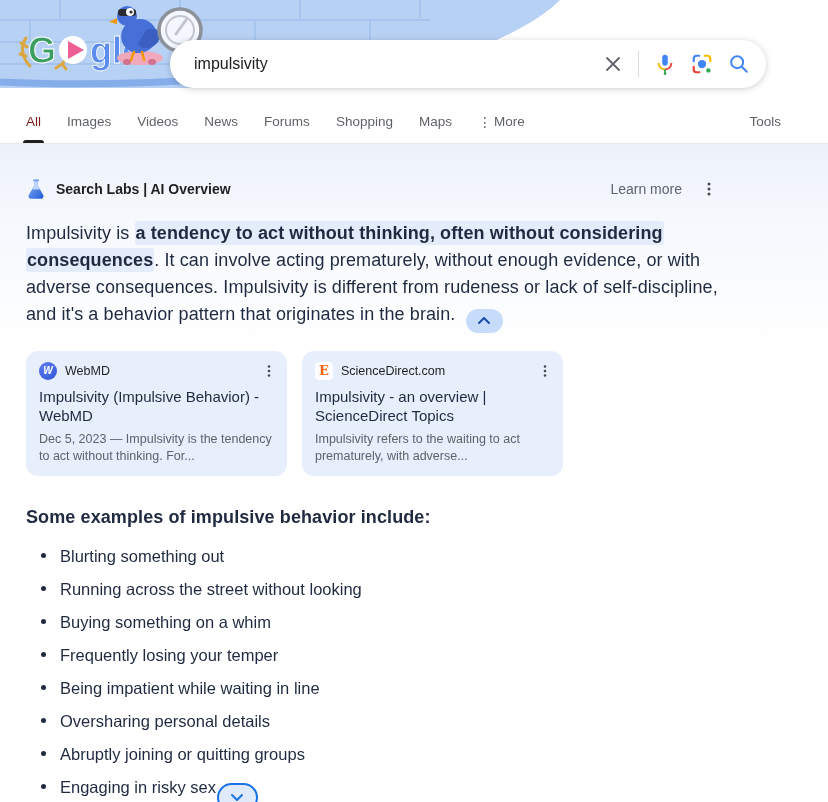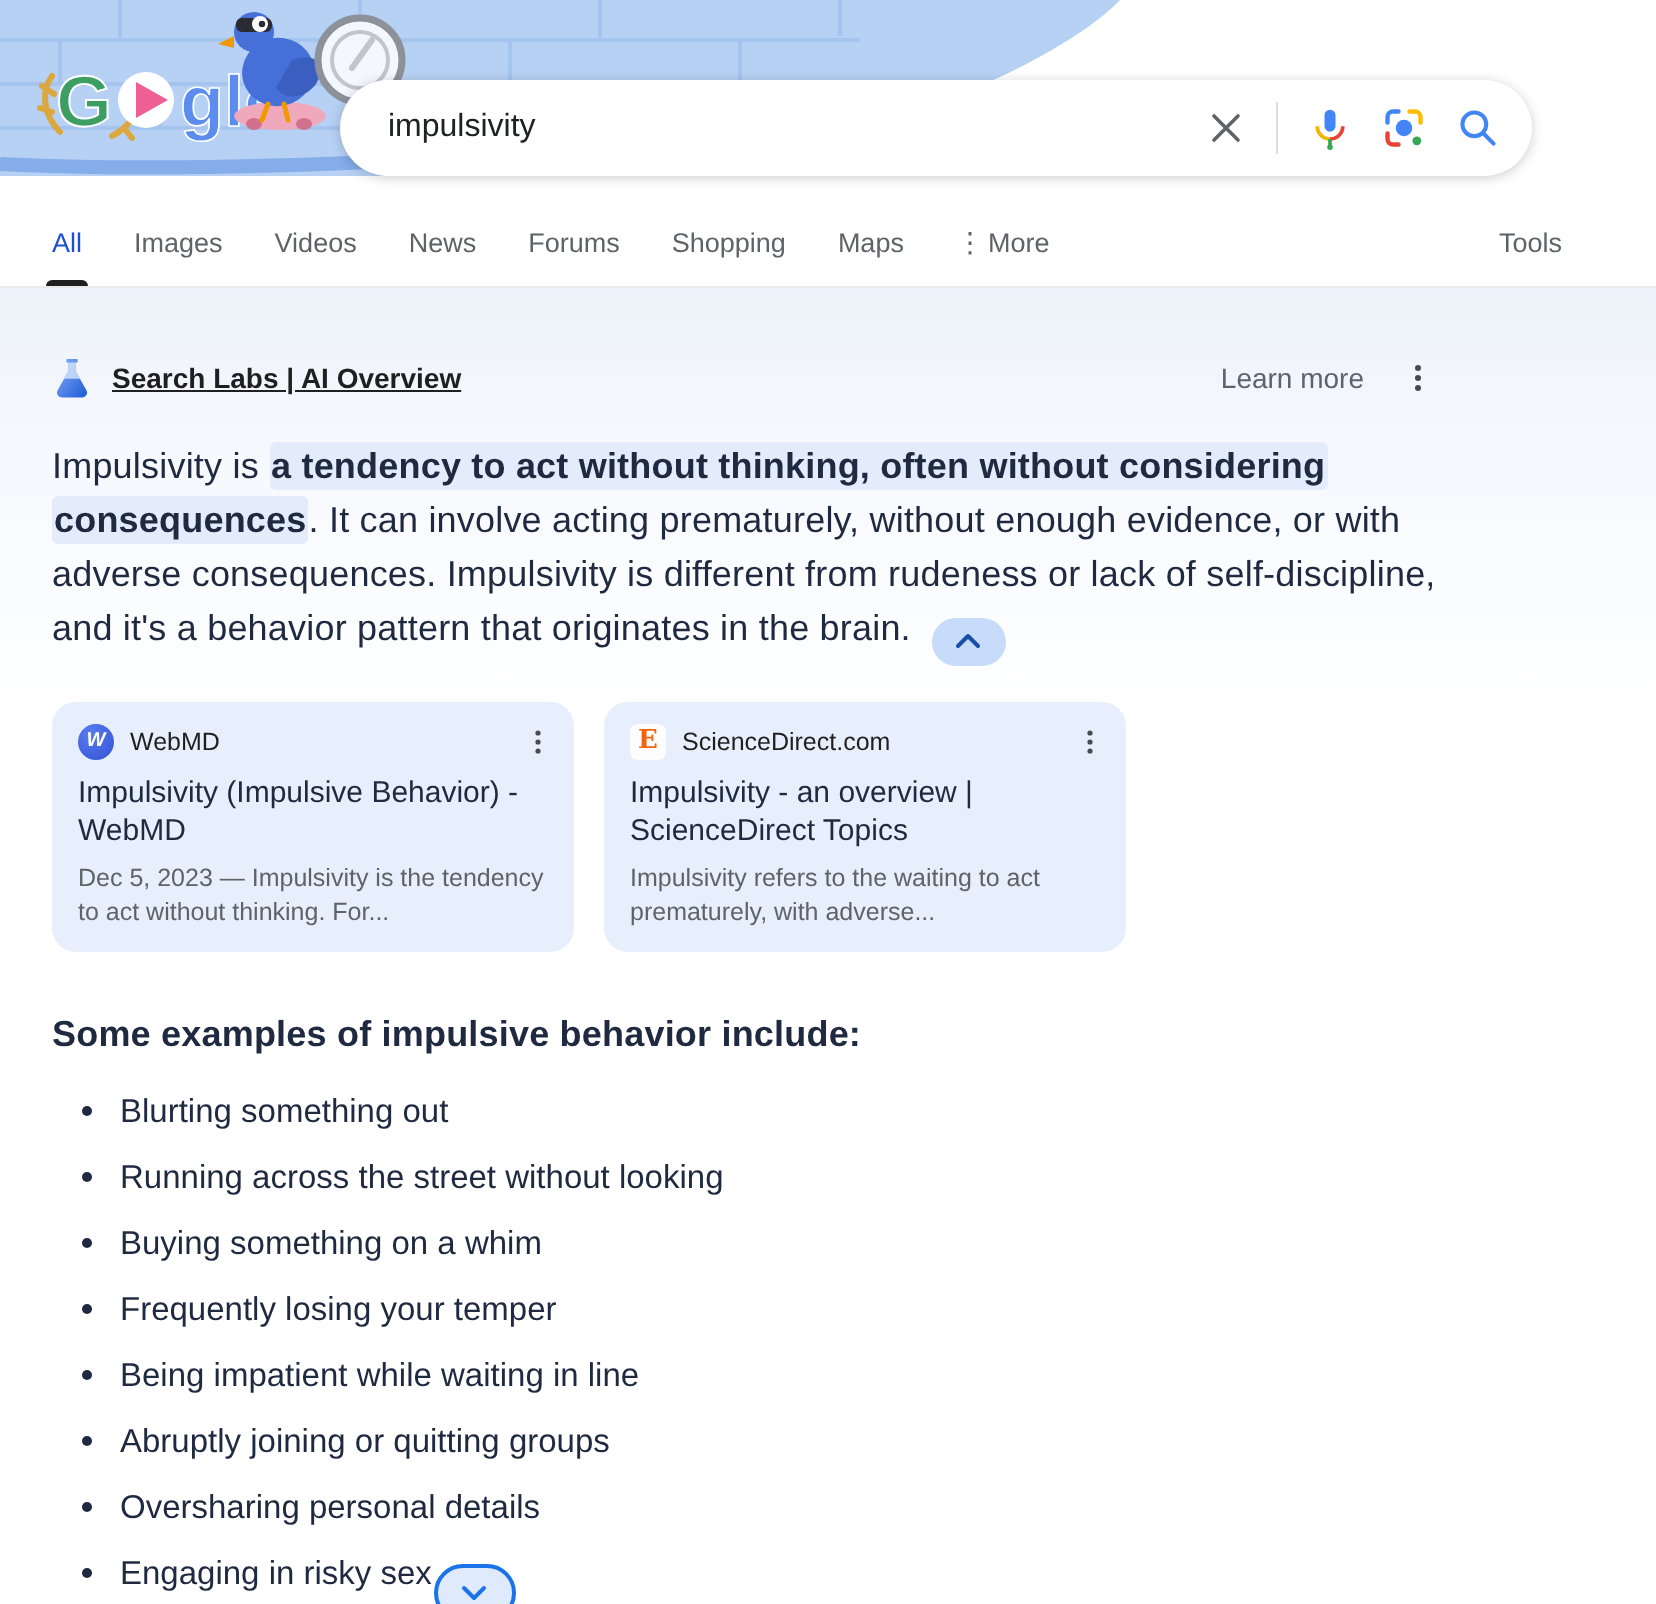--- a/index.html
+++ b/index.html
@@ -26,7 +26,7 @@
     background:#fff; position:relative; z-index:2; }
   .tab { position:relative; height:100%; display:flex; align-items:center;
     gap:3px; cursor:pointer; white-space:nowrap; }
-  .tab.active { color:#1d4ed8; }
+  .tab.active { color:#7f1d1d; }
   .tab.active::after { content:""; position:absolute; left:-3px; right:-3px;
     bottom:0; height:3px; background:#1f1f1f; border-radius:3px 3px 0 0; }
   .tab-more-dots { font-size:14px; color:#5f6368; letter-spacing:-1px; }

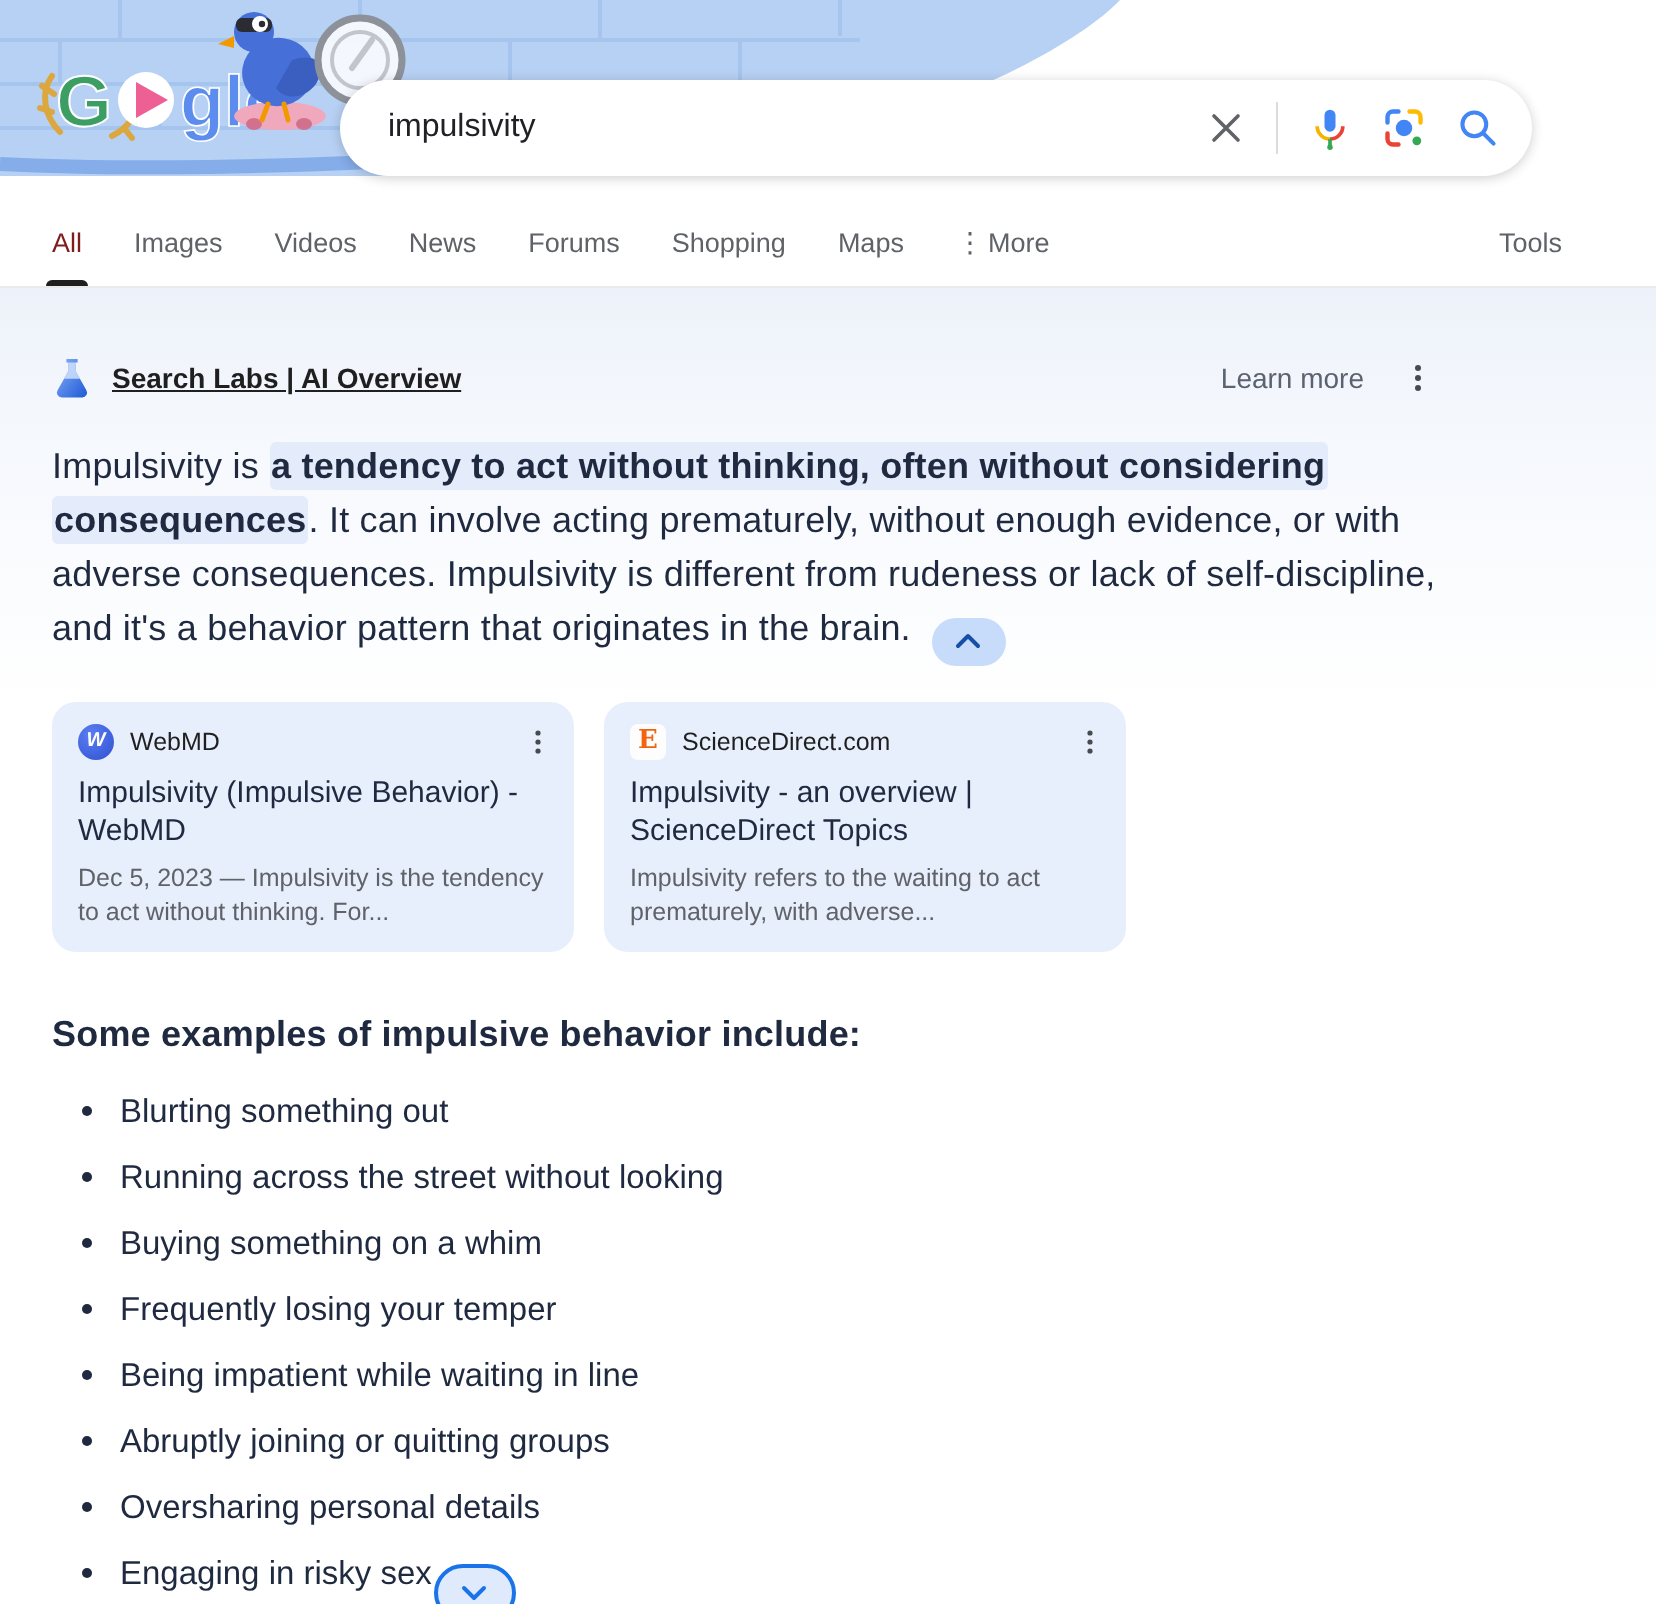--- a/index.html
+++ b/index.html
@@ -36,7 +36,7 @@
   .ai { background:linear-gradient(180deg,#edf2fa 0%, #f5f8fd 70px, #ffffff 210px);
     padding:34px 0 0 26px; height:658px; }
   .ai-header { display:flex; align-items:center; width:690px; }
-  .ai-header-label { font-size:14px; font-weight:700; color:#1f1f1f; margin-left:10px;text-decoration:underline; }
+  .ai-header-label { font-size:14px; font-weight:700; color:#1f1f1f; margin-left:10px; }
   .ai-learn-more { margin-left:auto; font-size:14px; color:#5b6371; cursor:pointer; }
   .ai-dots { margin-left:20px; }
 

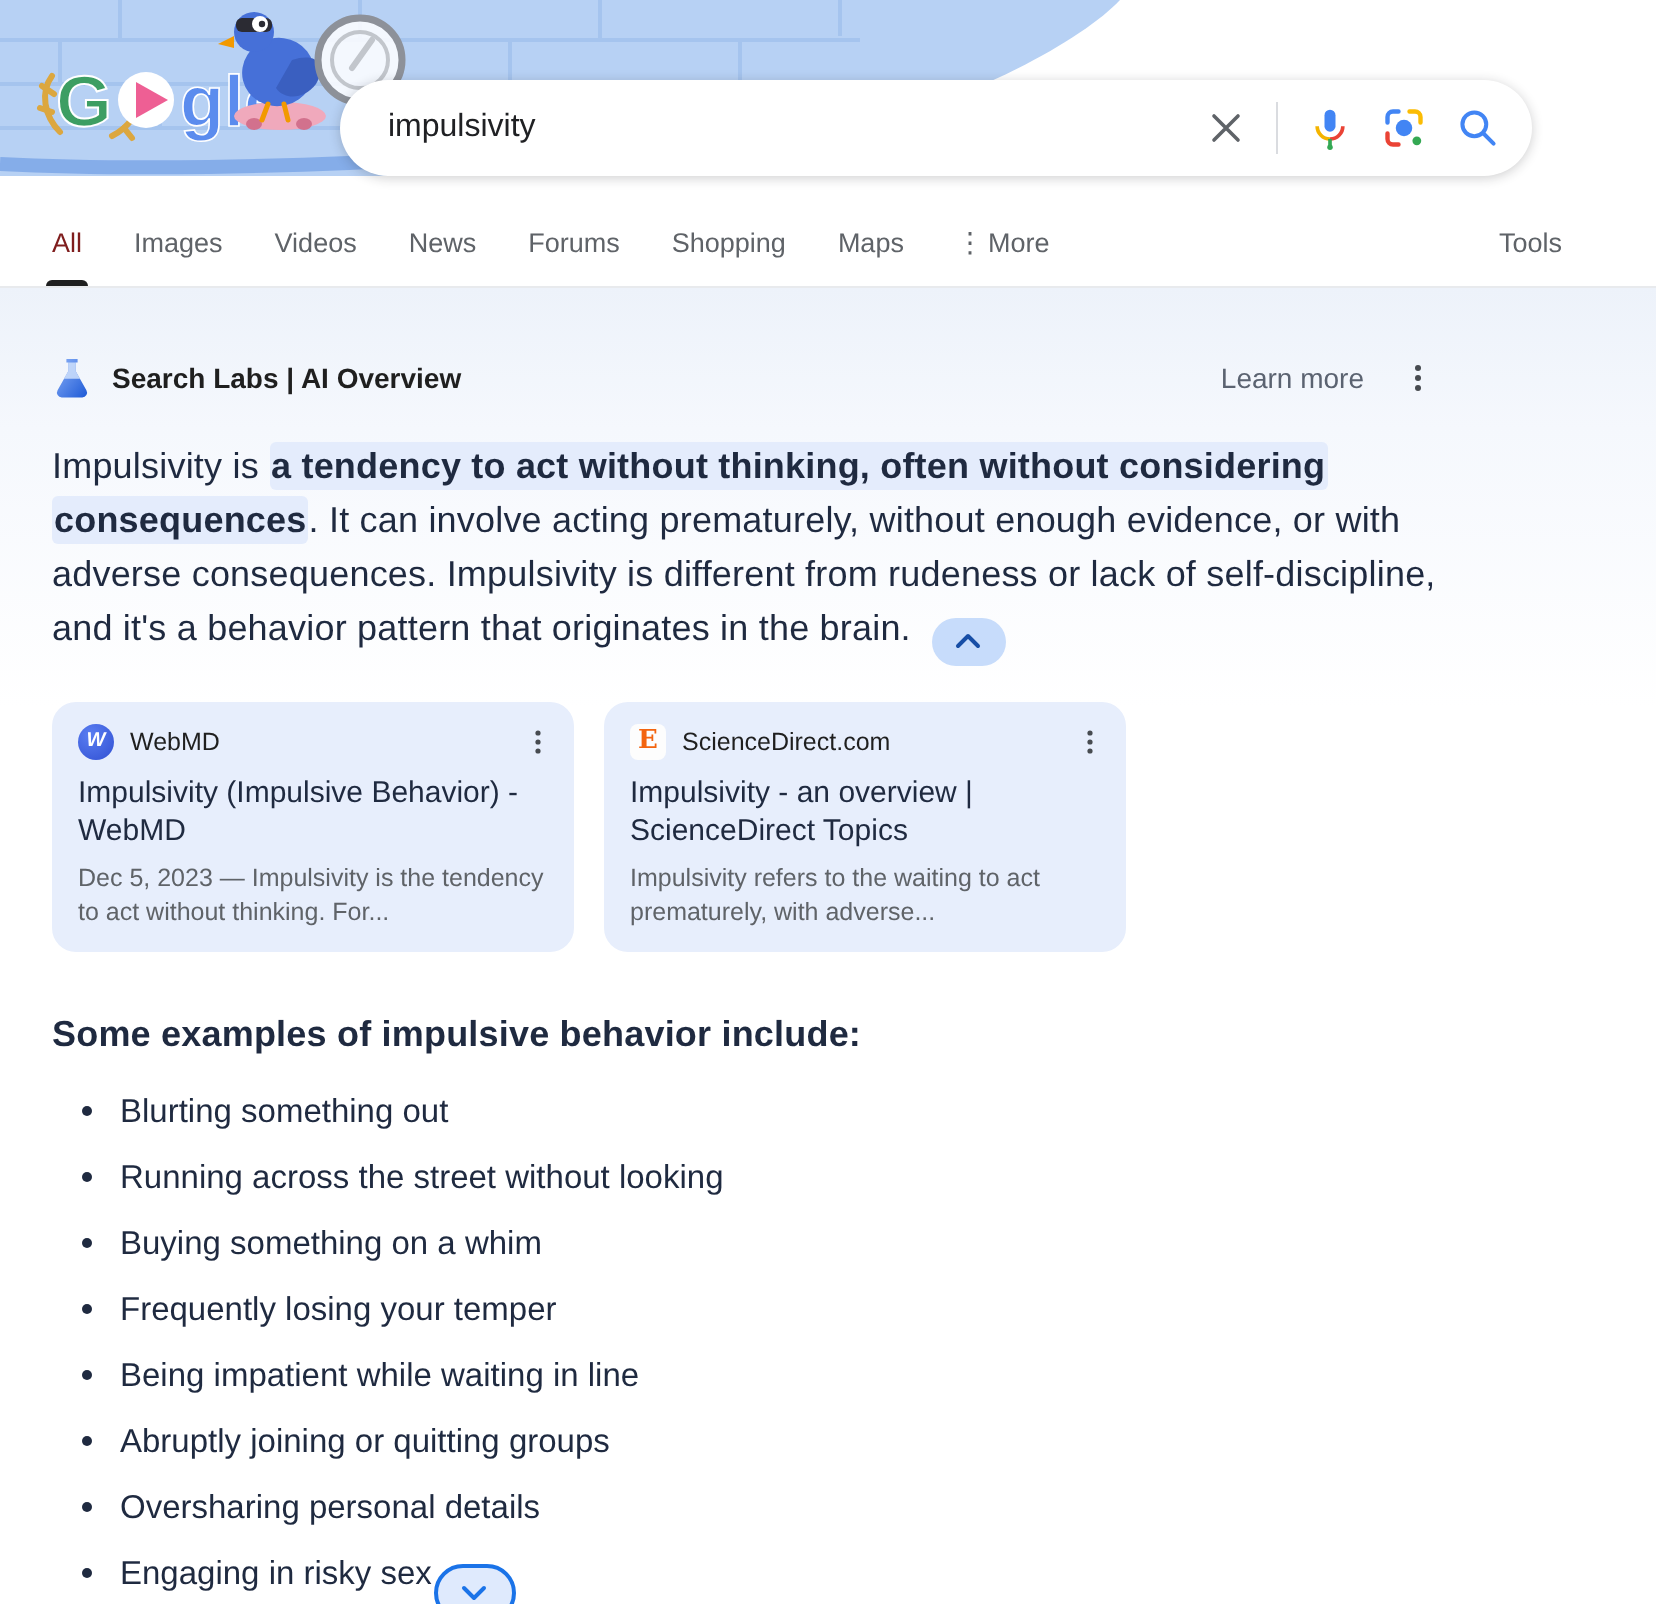--- a/index.html
+++ b/index.html
@@ -263,8 +263,8 @@
     <li>Buying something on a whim</li>
     <li>Frequently losing your temper</li>
     <li>Being impatient while waiting in line</li>
+    <li>Oversharing personal details</li>
     <li>Abruptly joining or quitting groups</li>
-    <li>Oversharing personal details</li>
     <li><span>Engaging in risky sex</span><button class="pill-down">
         <svg width="14" height="9" viewBox="0 0 14 9">
           <path d="M2,2 L7,7 L12,2" stroke="#1a73e8" stroke-width="2" fill="none" stroke-linecap="round" stroke-linejoin="round"></path>

